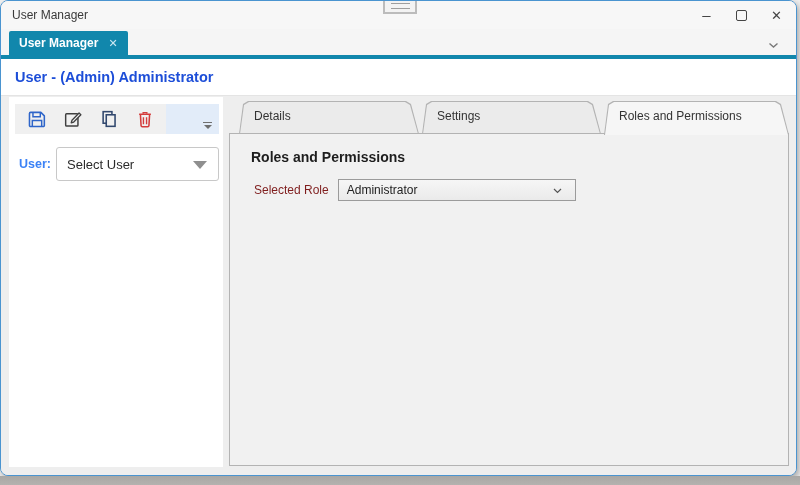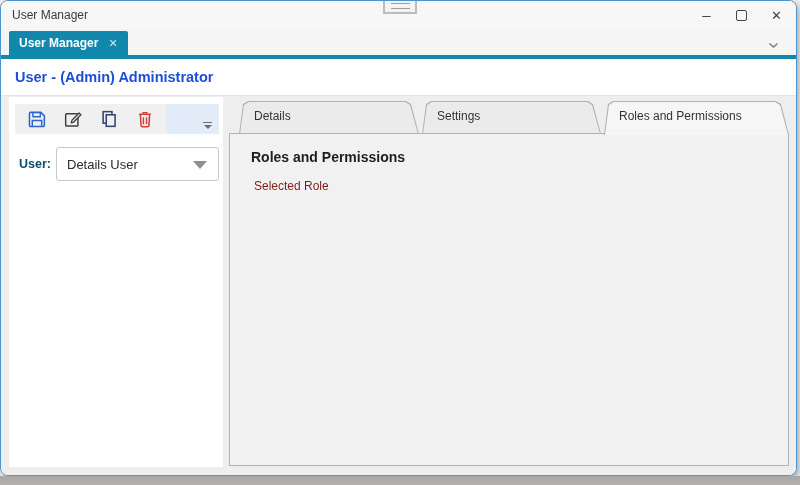--- a/index.html
+++ b/index.html
@@ -80,7 +80,7 @@
   .grip .tri { width: 0; height: 0; margin: 0 auto;
     border-left: 4px solid transparent; border-right: 4px solid transparent;
     border-top: 4px solid #6f6f6f; }
-  .user-label { position: absolute; left: 10px; top: 60px; font-size: 12.5px; font-weight: bold; color: #0c4a6e; }
+  .user-label { position: absolute; left: 10px; top: 60px; font-size: 12.5px; font-weight: bold; color: #3b82f6; }
   .user-combo {
     position: absolute; left: 47px; top: 50px; width: 163px; height: 34px;
     background: #fff; border: 1px solid #c8c8c8; border-radius: 3px;

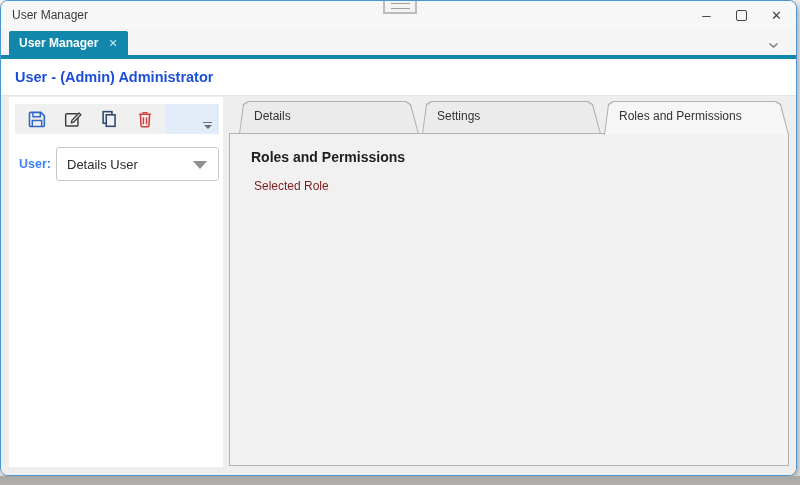--- a/index.html
+++ b/index.html
@@ -204,7 +204,7 @@
       </div>
       <span class="user-label">User:</span>
       <div class="user-combo">
-        <span>Details User</span>
+        <span>Select User</span>
         <span class="tri"></span>
       </div>
     </div>

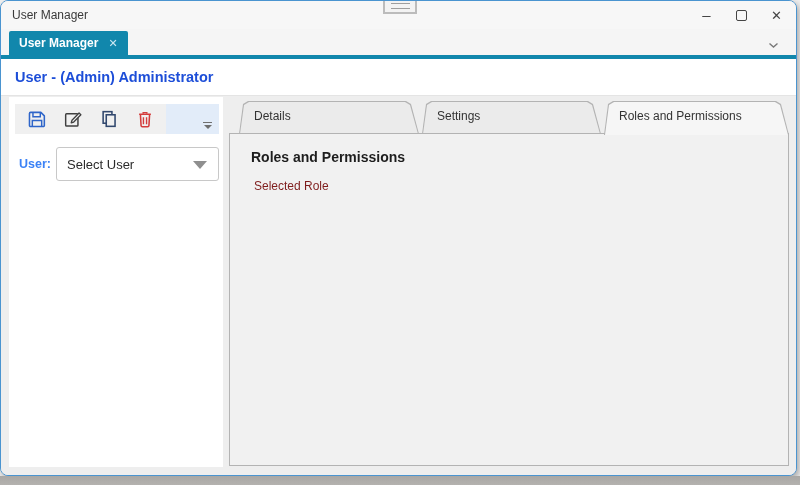--- a/index.html
+++ b/index.html
@@ -230,6 +230,12 @@
         <div class="content-heading">Roles and Permissions</div>
         <div class="role-row">
           <span class="role-label">Selected Role</span>
+          <div class="role-combo">
+            <span>Administrator</span>
+            <svg class="icon-svg" width="9" height="6" viewBox="0 0 9 6">
+              <polyline points="1,1 4.5,4.5 8,1" fill="none" stroke="#555555" stroke-width="1.2"></polyline>
+            </svg>
+          </div>
         </div>
       </div>
     </div>

